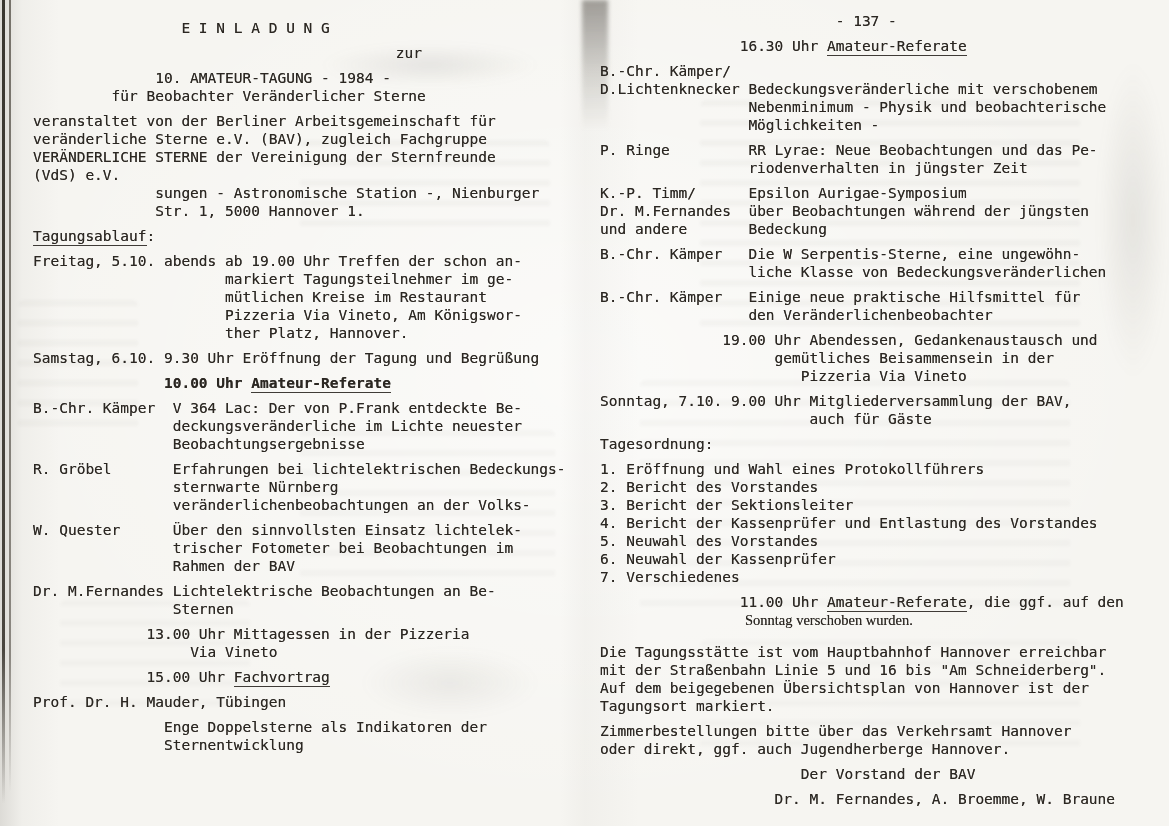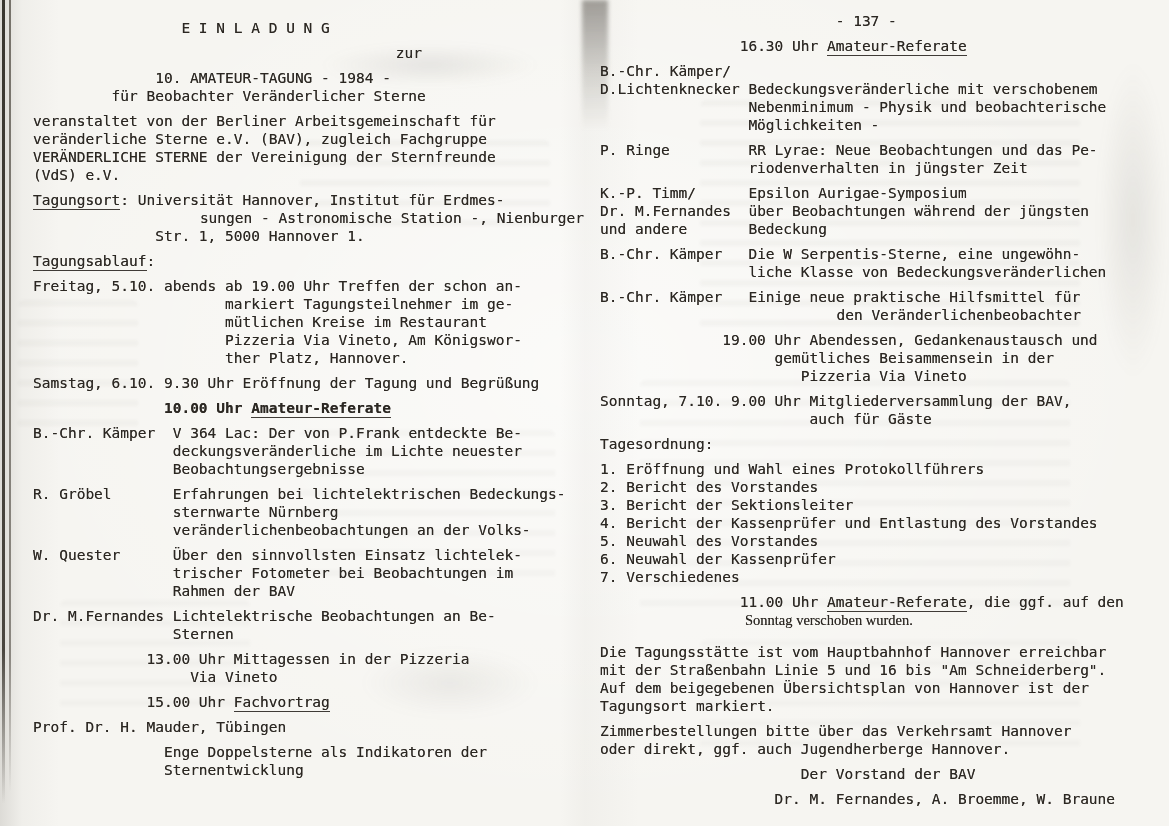--- a/index.html
+++ b/index.html
@@ -84,7 +84,6 @@
     <div class="line"><span>veränderliche Sterne e.V. (BAV), zugleich Fachgruppe</span></div>
     <div class="line"><span>VERÄNDERLICHE STERNE der Vereinigung der Sternfreunde</span></div>
     <div class="line"><span>(VdS) e.V.</span></div>
-    <div class="line g1"><span class="u">Tagungsort</span><span>: Universität Hannover, Institut für Erdmes-</span></div>
     <div class="line" style="padding-left: 14ch; text-align: right;"><span>sungen - Astronomische Station -, Nienburger</span></div>
     <div class="line" style="padding-left: 14ch;"><span>Str. 1, 5000 Hannover 1.</span></div>
     <div class="line g1"><span class="u">Tagungsablauf</span><span>:</span></div>

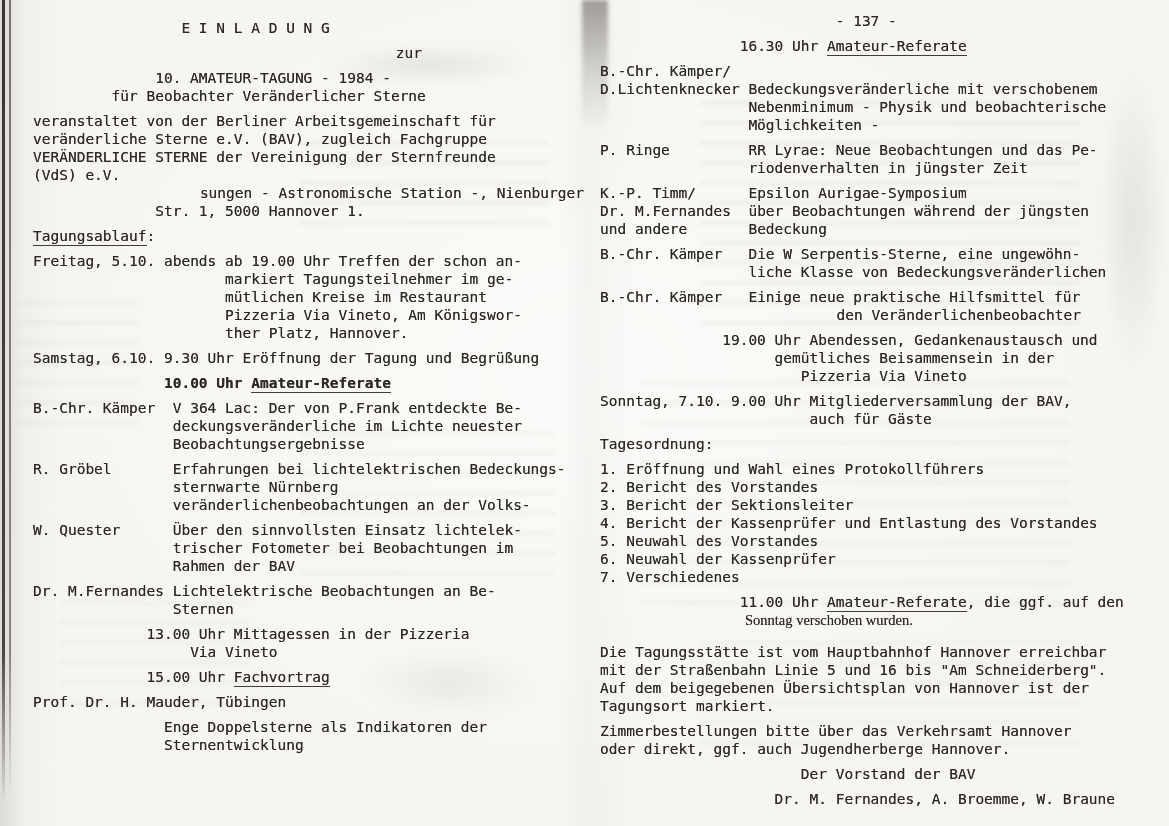--- a/index.html
+++ b/index.html
@@ -84,7 +84,7 @@
     <div class="line"><span>veränderliche Sterne e.V. (BAV), zugleich Fachgruppe</span></div>
     <div class="line"><span>VERÄNDERLICHE STERNE der Vereinigung der Sternfreunde</span></div>
     <div class="line"><span>(VdS) e.V.</span></div>
-    <div class="line" style="padding-left: 14ch; text-align: right;"><span>sungen - Astronomische Station -, Nienburger</span></div>
+    <div class="line" style="padding-left: 14ch;"><span>sungen - Astronomische Station -, Nienburger</span></div>
     <div class="line" style="padding-left: 14ch;"><span>Str. 1, 5000 Hannover 1.</span></div>
     <div class="line g1"><span class="u">Tagungsablauf</span><span>:</span></div>
     <div class="line g1"><span>Freitag, 5.10. abends ab 19.00 Uhr Treffen der schon an-</span></div>

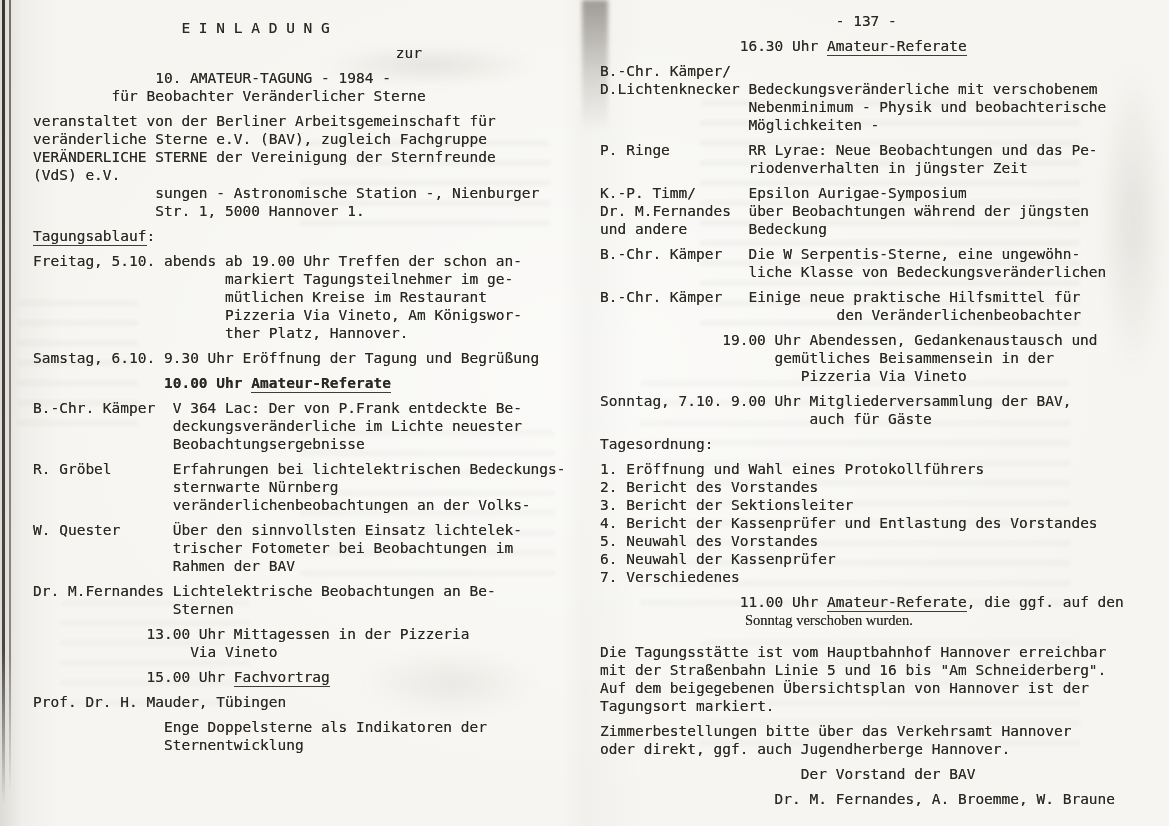--- a/index.html
+++ b/index.html
@@ -127,7 +127,7 @@
     <div class="line g1"><span>B.-Chr. Kämper   </span><span>Die W Serpentis-Sterne, eine ungewöhn-</span></div>
     <div class="line" style="padding-left: 17ch;"><span>liche Klasse von Bedeckungsveränderlichen</span></div>
     <div class="line g1"><span>B.-Chr. Kämper   </span><span>Einige neue praktische Hilfsmittel für</span></div>
-    <div class="line" style="padding-left: 17ch; text-align: center;"><span>den Veränderlichenbeobachter</span></div>
+    <div class="line" style="padding-left: 17ch;"><span>den Veränderlichenbeobachter</span></div>
     <div class="line g1" style="padding-left: 14ch;"><span>19.00 Uhr Abendessen, Gedankenaustausch und</span></div>
     <div class="line" style="padding-left: 20ch;"><span>gemütliches Beisammensein in der</span></div>
     <div class="line" style="padding-left: 23ch;"><span>Pizzeria Via Vineto</span></div>

